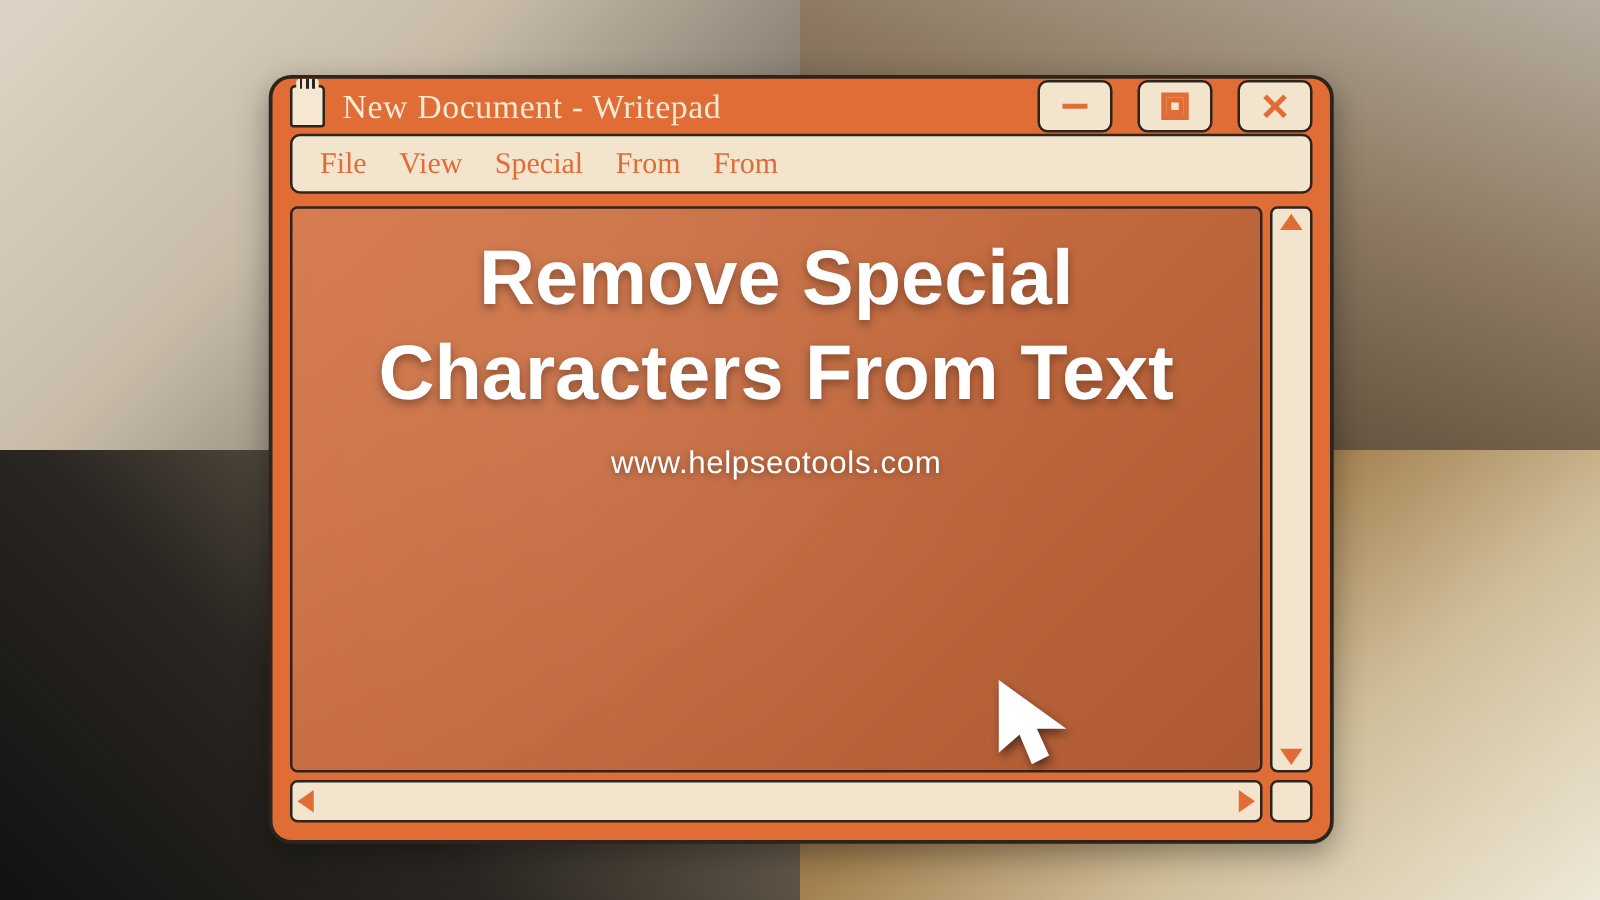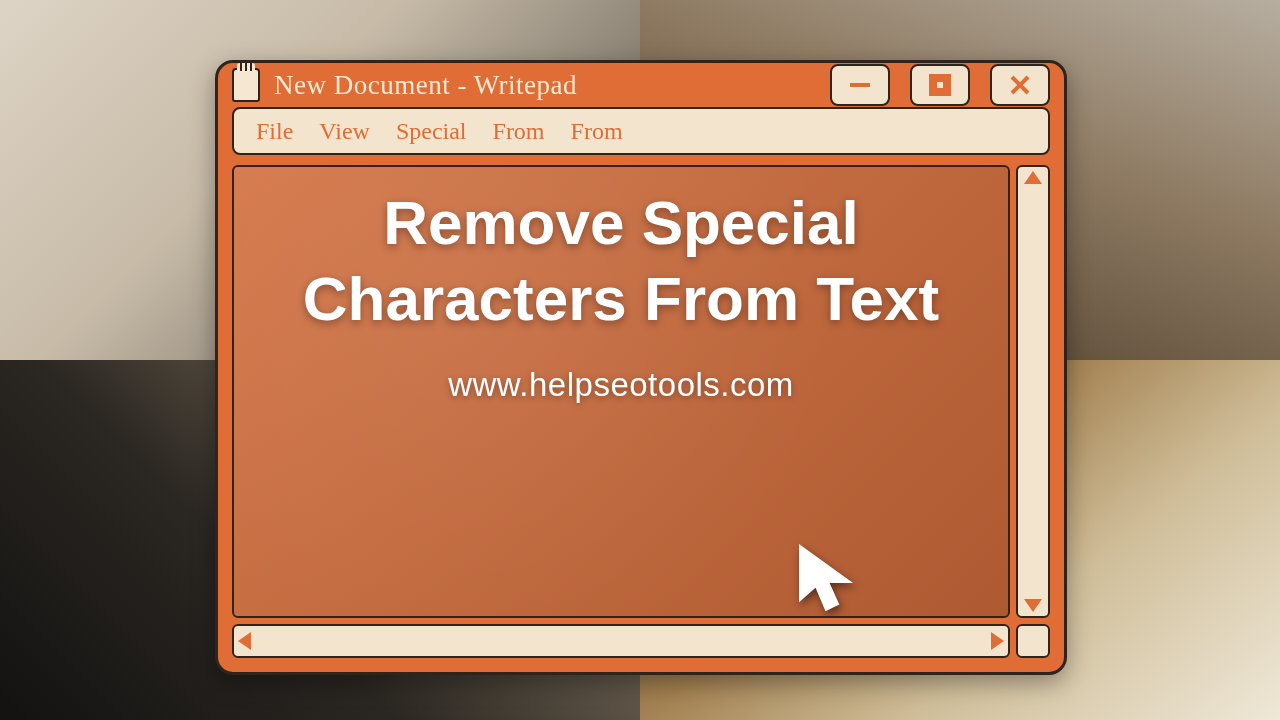--- a/index.html
+++ b/index.html
@@ -137,9 +137,9 @@
   max-width: 680px;
 }
 .url {
-  margin-top: 30px;
+  margin-top: 20px;
   color: #ffffff;
-  font-size: 33px;
+  font-size: 25px;
   font-weight: 400;
   letter-spacing: .5px;
   text-shadow: 0 2px 6px rgba(0,0,0,.35);

